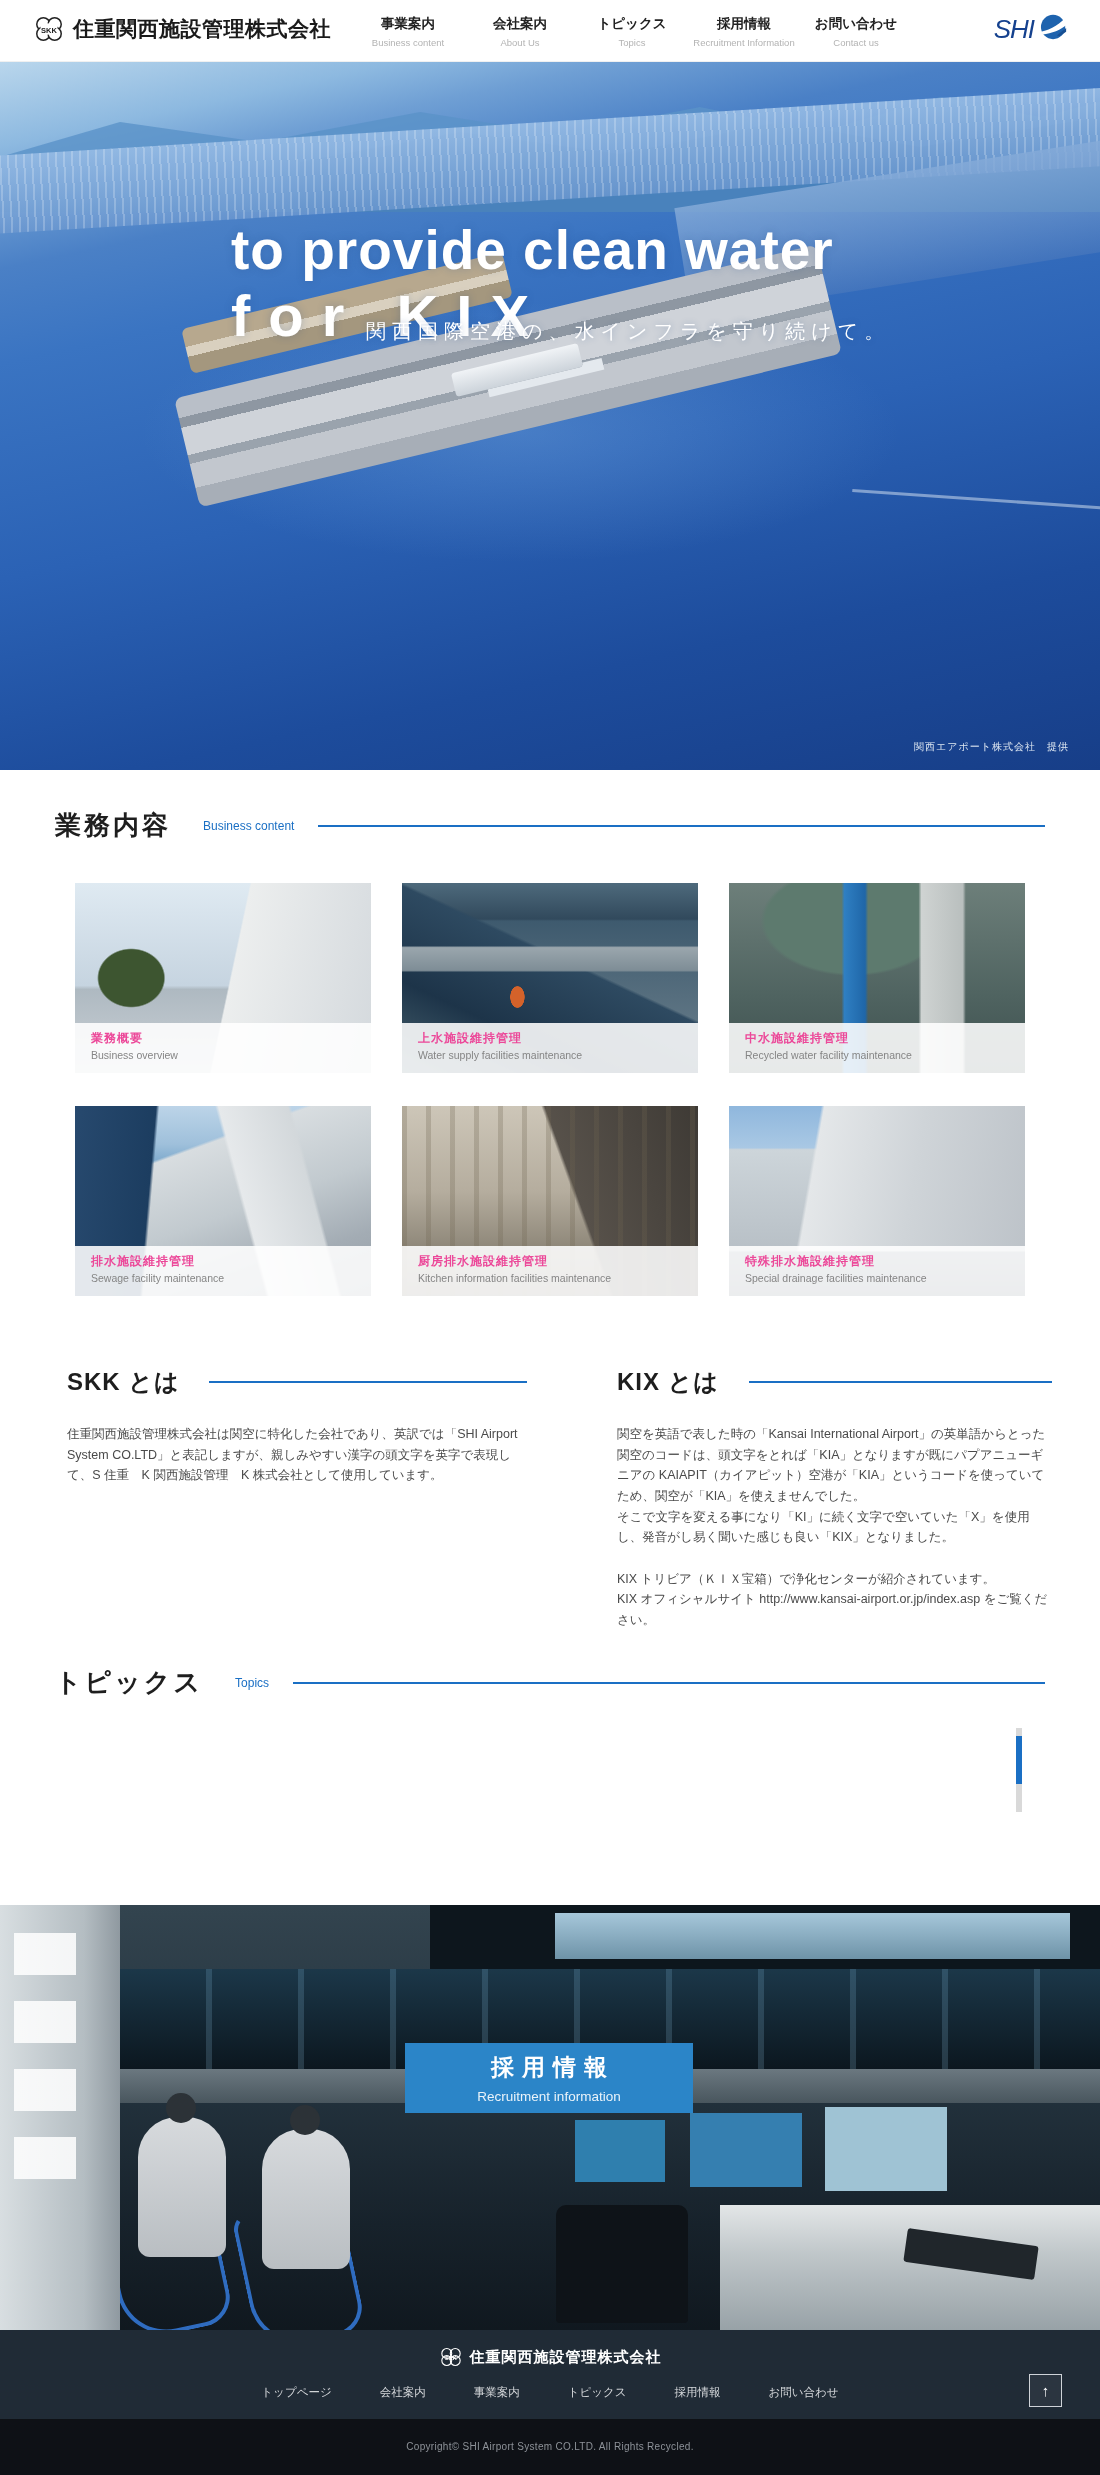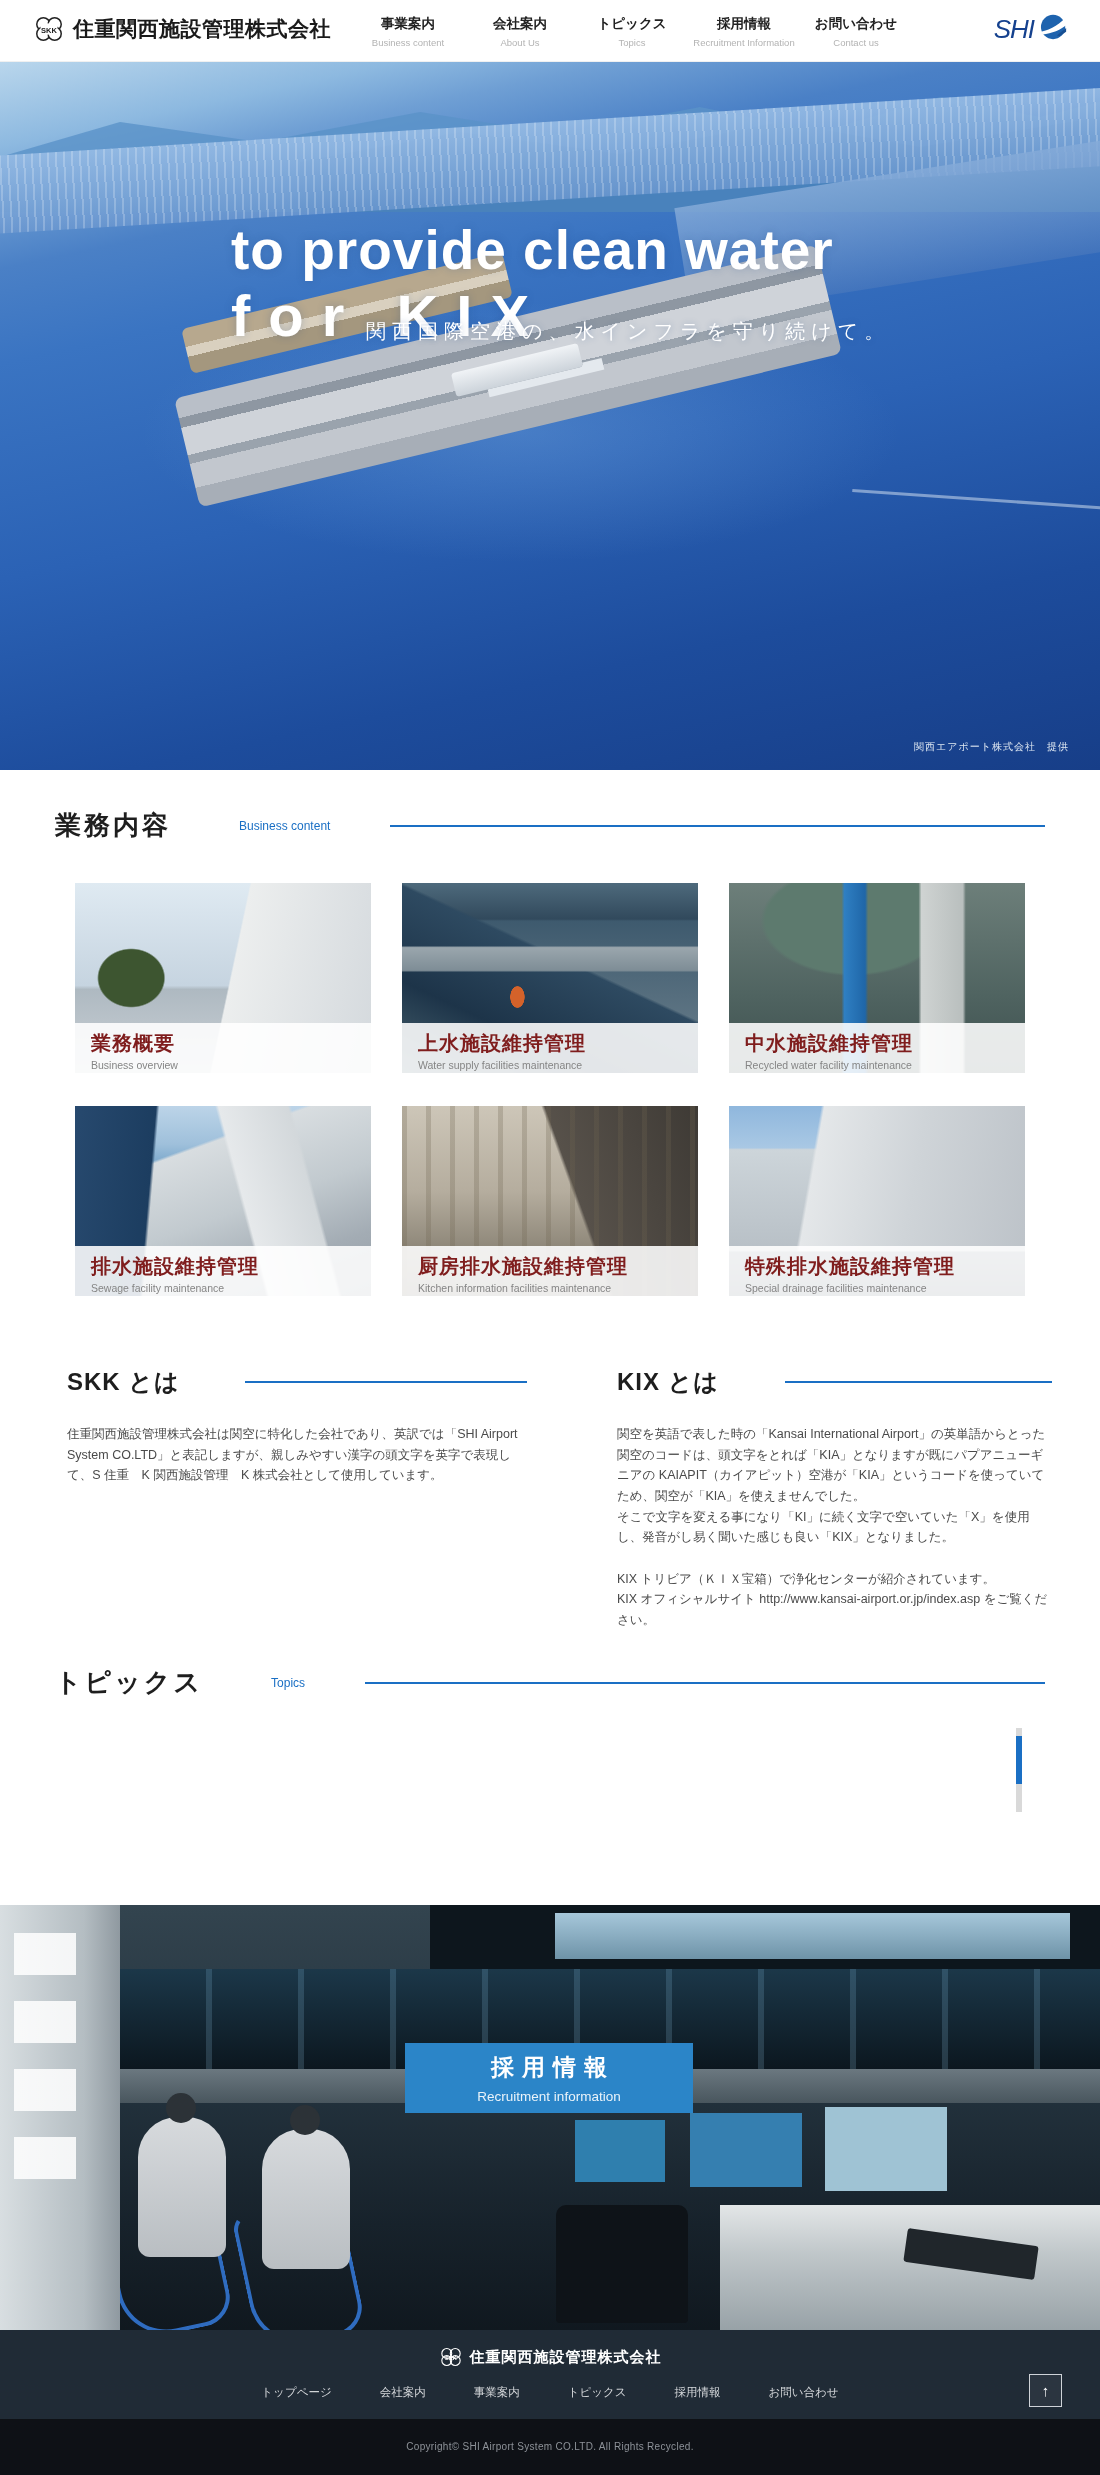--- a/index.html
+++ b/index.html
@@ -43,7 +43,7 @@
   .hero-credit { position:absolute; right:31px; top:678px; font-size:10px; color:#dfe8f2; letter-spacing:1px; }
 
   
-  .sec-head { display:flex; align-items:center;gap:36px; }
+  .sec-head { display:flex; align-items:center; }
   .sec-head .jp { font-size:26px; font-weight:bold; color:#1e1e1e; letter-spacing:3px; }
   .sec-head .en { font-size:12px; color:var(--accent_blue,#1a6fc4); margin-left:32px; }
   .sec-head .rule { flex:1; height:2px; background:var(--accent_blue,#1a6fc4); margin-left:24px; }

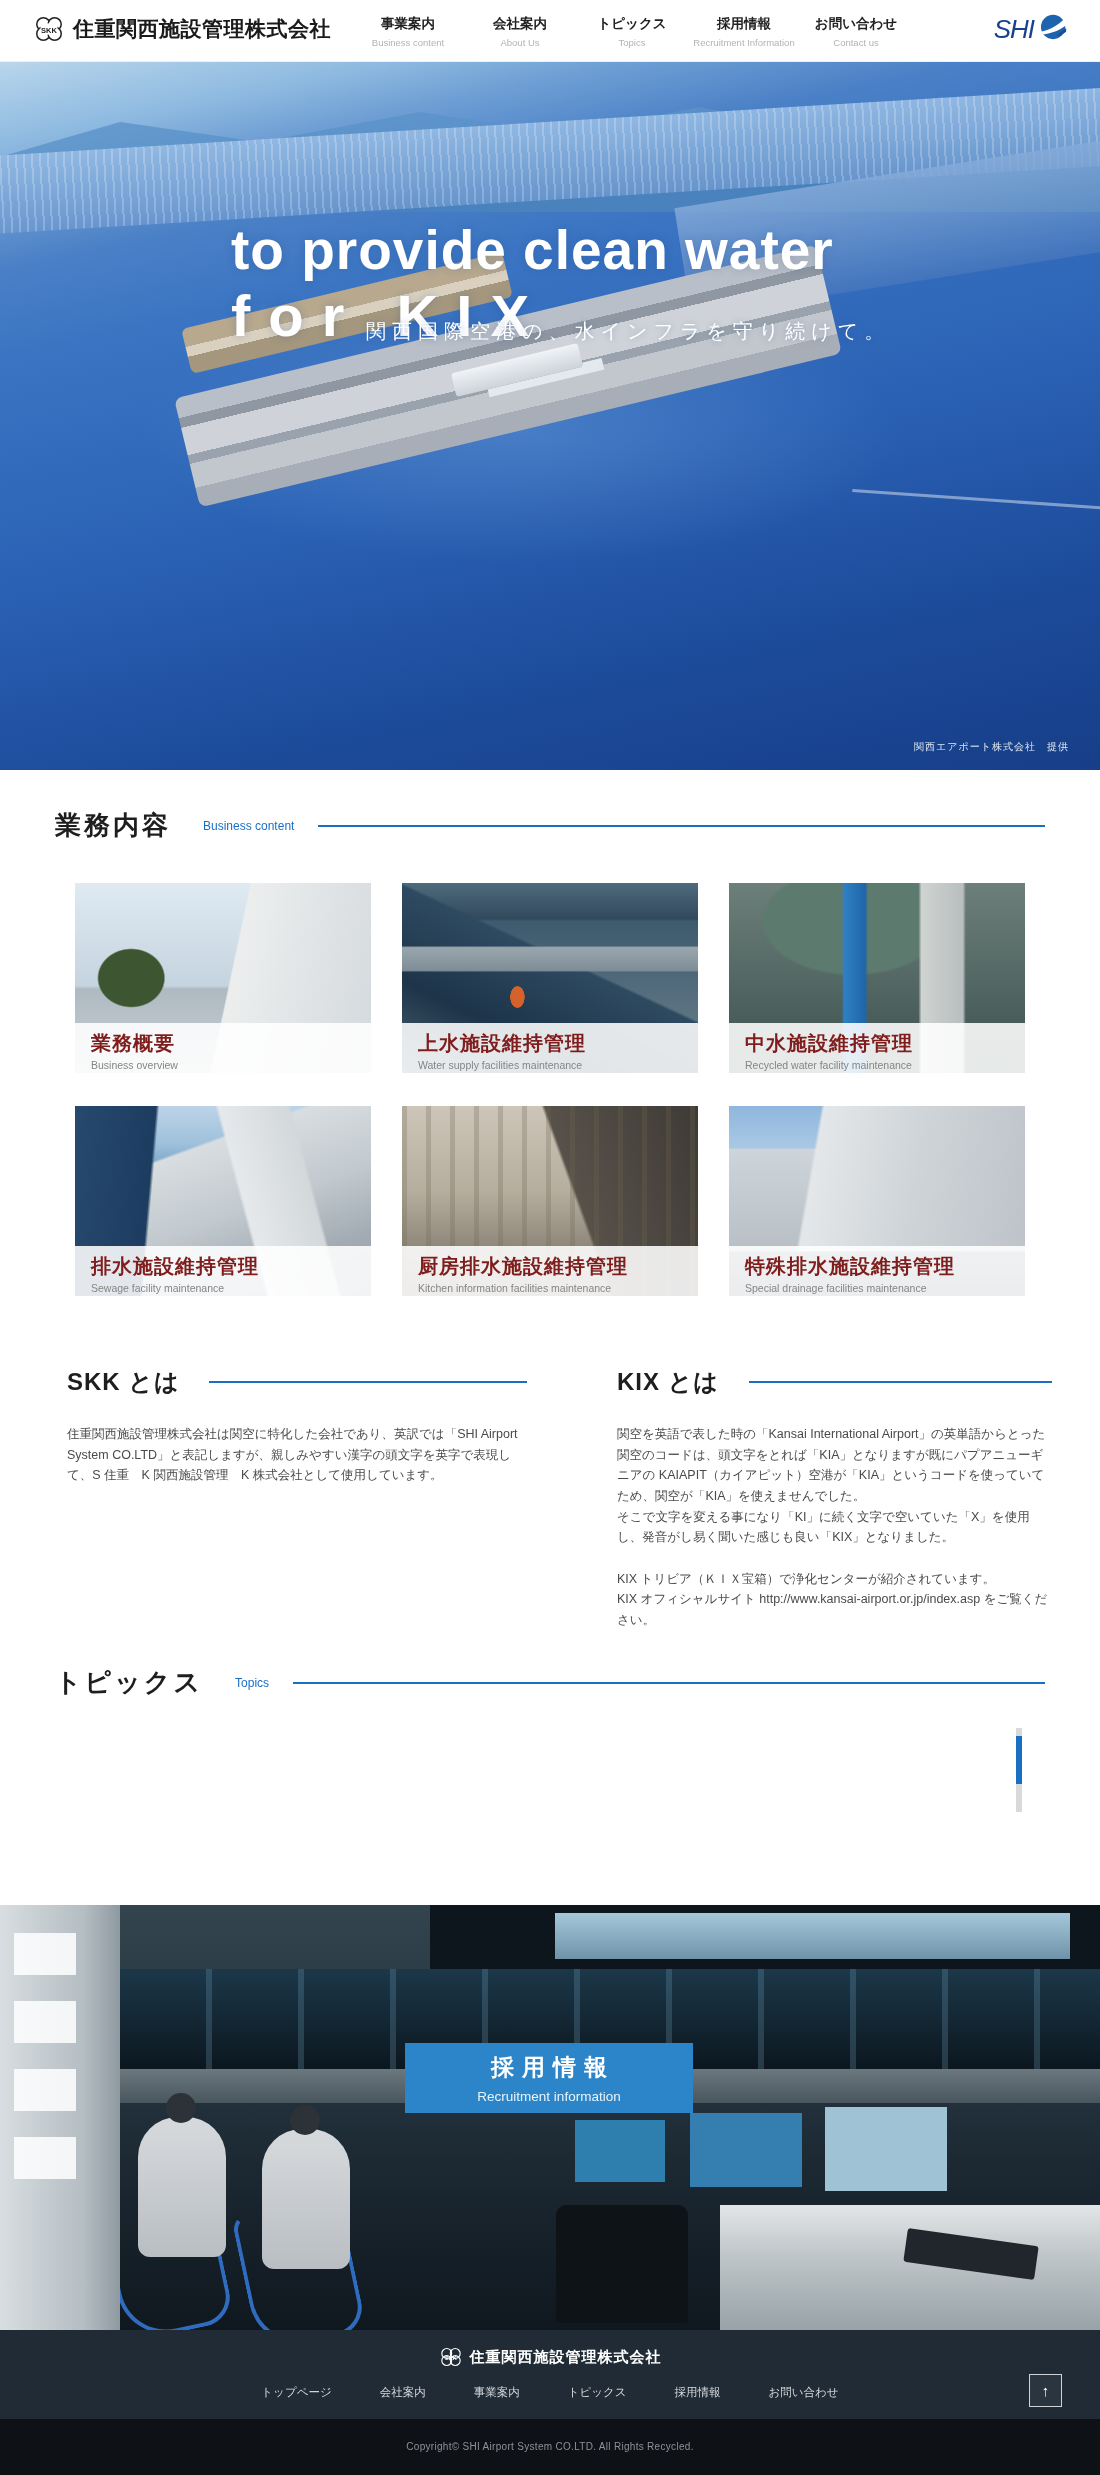--- a/index.html
+++ b/index.html
@@ -54,7 +54,7 @@
   .cards { position:absolute; left:75px; top:113px; width:950px; display:flex; flex-wrap:wrap; justify-content:space-between; }
   .card { position:relative; width:296px; height:190px; margin-bottom:33px; overflow:hidden; cursor:pointer; }
   .card-label { position:absolute; left:0; right:0; bottom:0; height:50px; background:rgba(255,255,255,.88); padding:7px 0 0 16px; }
-  .card-title { font-size:20px; font-weight:bold; color:#7f1d1d; letter-spacing:1px; }
+  .card-title { font-size:12px; font-weight:bold; color:#ec4899; letter-spacing:1px; }
   .card-sub { font-size:10.5px; color:#858585; margin-top:2px; }
   .cimg { position:absolute; inset:0; }
   .c1 { background:

